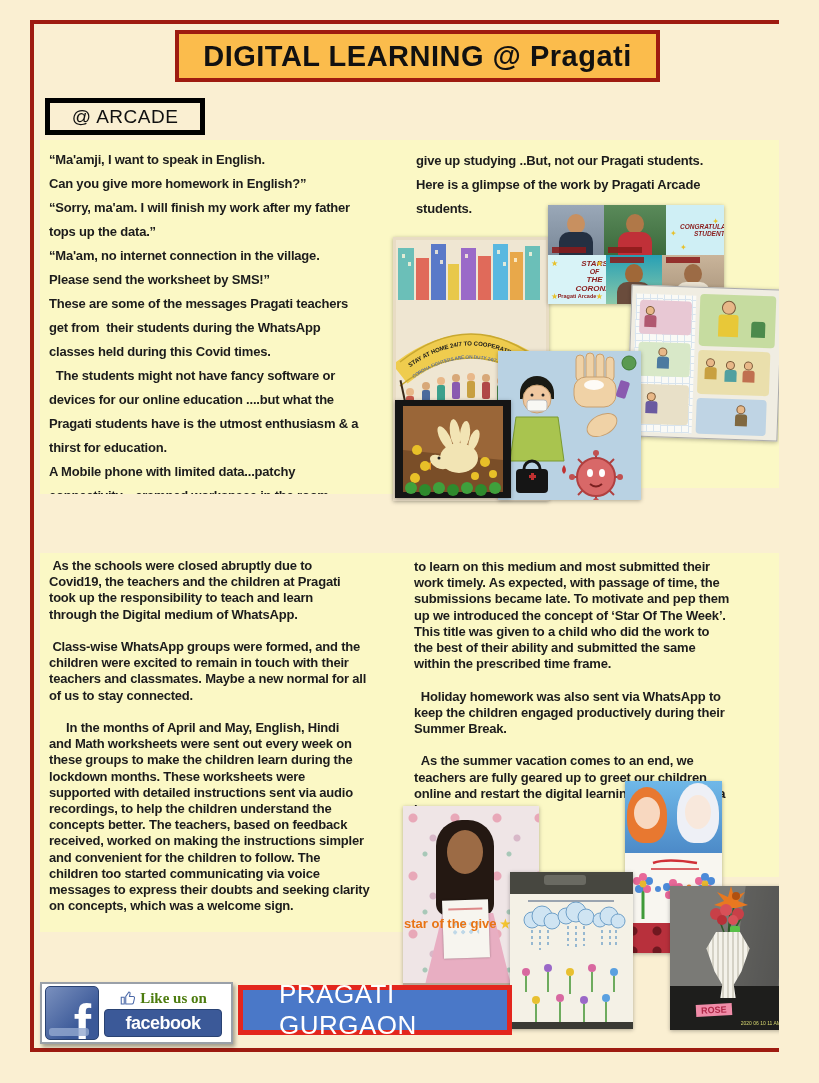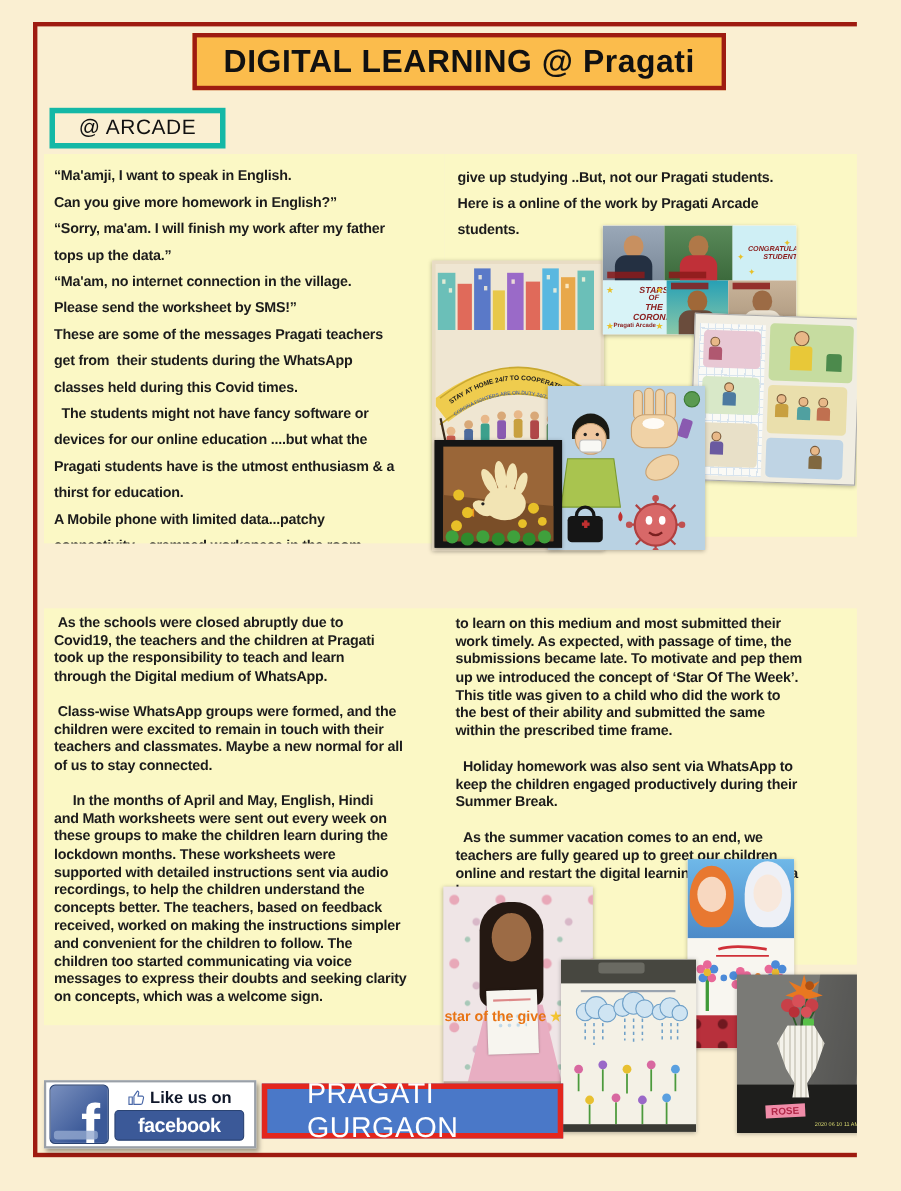--- a/index.html
+++ b/index.html
@@ -20,7 +20,7 @@
   }
   .title-box span { font-size:29px; font-weight:bold; letter-spacing:.5px; color:#111; }
   .tab {
-    position:absolute; width:160px; height:37px; border:5px solid #14b8a6;
+    position:absolute; width:160px; height:37px; border:5px solid #000000;
     background:#FAEFD2; display:flex; align-items:center; justify-content:center;
     z-index:5;
   }

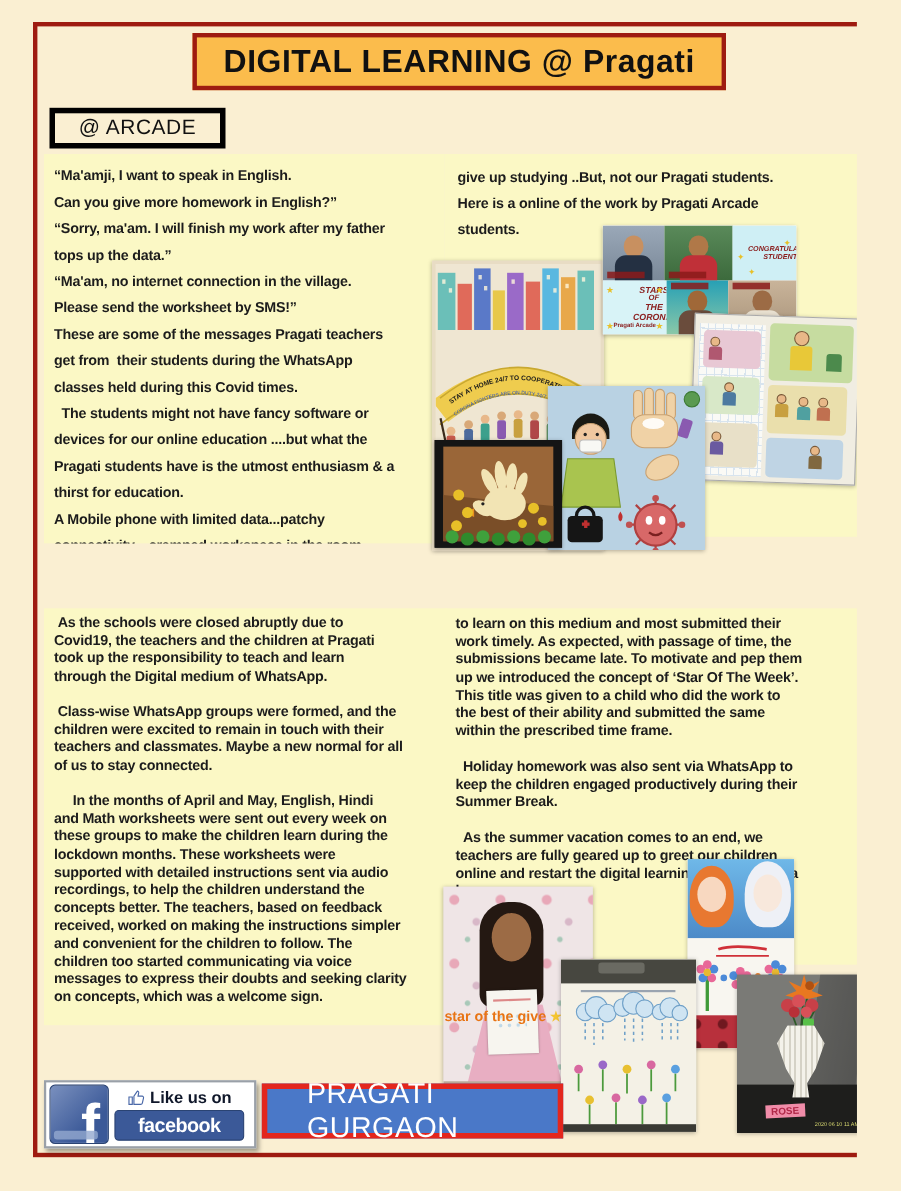--- a/index.html
+++ b/index.html
@@ -155,7 +155,7 @@
   </div>
   <div class="panel arcade-right">
     <p class="body-text">give up studying ..But, not our Pragati students.
-Here is a online of the work by Pragati Arcade
+Here is a glimpse of the work by Pragati Arcade
 students.</p>
   </div>
 

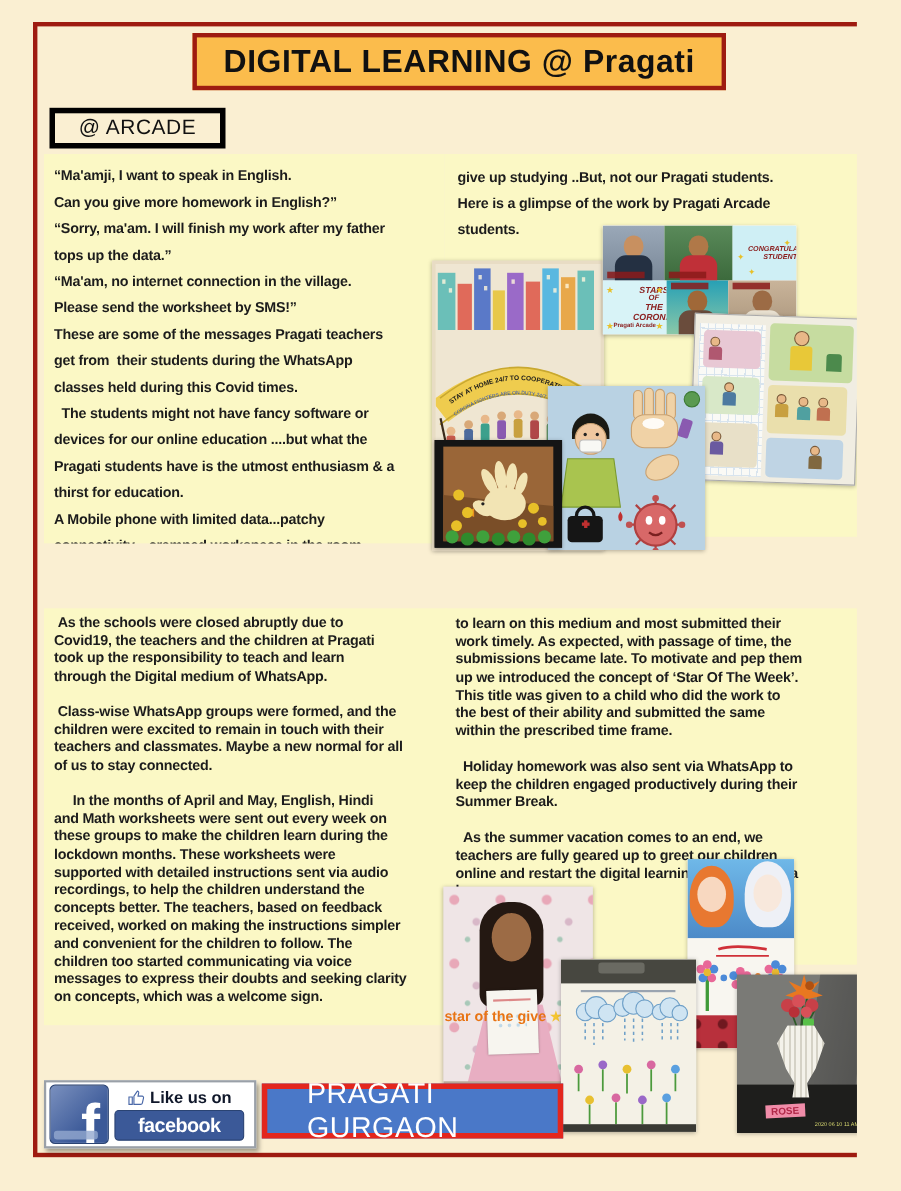--- a/index.html
+++ b/index.html
@@ -113,7 +113,7 @@
   .fb-f-square .sheen { position:absolute; left:3px; bottom:3px; width:40px; height:8px; background:#93A9D0; border-radius:3px; opacity:.8; }
   .fb-right { margin-left:5px; display:flex; flex-direction:column; align-items:center; gap:2px; }
   .fb-like-row { display:flex; align-items:center; gap:3px; }
-  .fb-like-row span { font-size:15px; font-weight:bold; color:#0f172a; }
+  .fb-like-row span { font-size:15px; font-weight:bold; color:#4d7c0f;font-family:Liberation Serif, serif; }
   .fb-word-box { background:#3B5998; border:1px solid #2A4373; border-radius:4px; width:118px; height:28px;
     display:flex; align-items:center; justify-content:center; }
   .fb-word-box span { color:#FFF; font-size:18px; font-weight:bold; letter-spacing:-.5px; }

